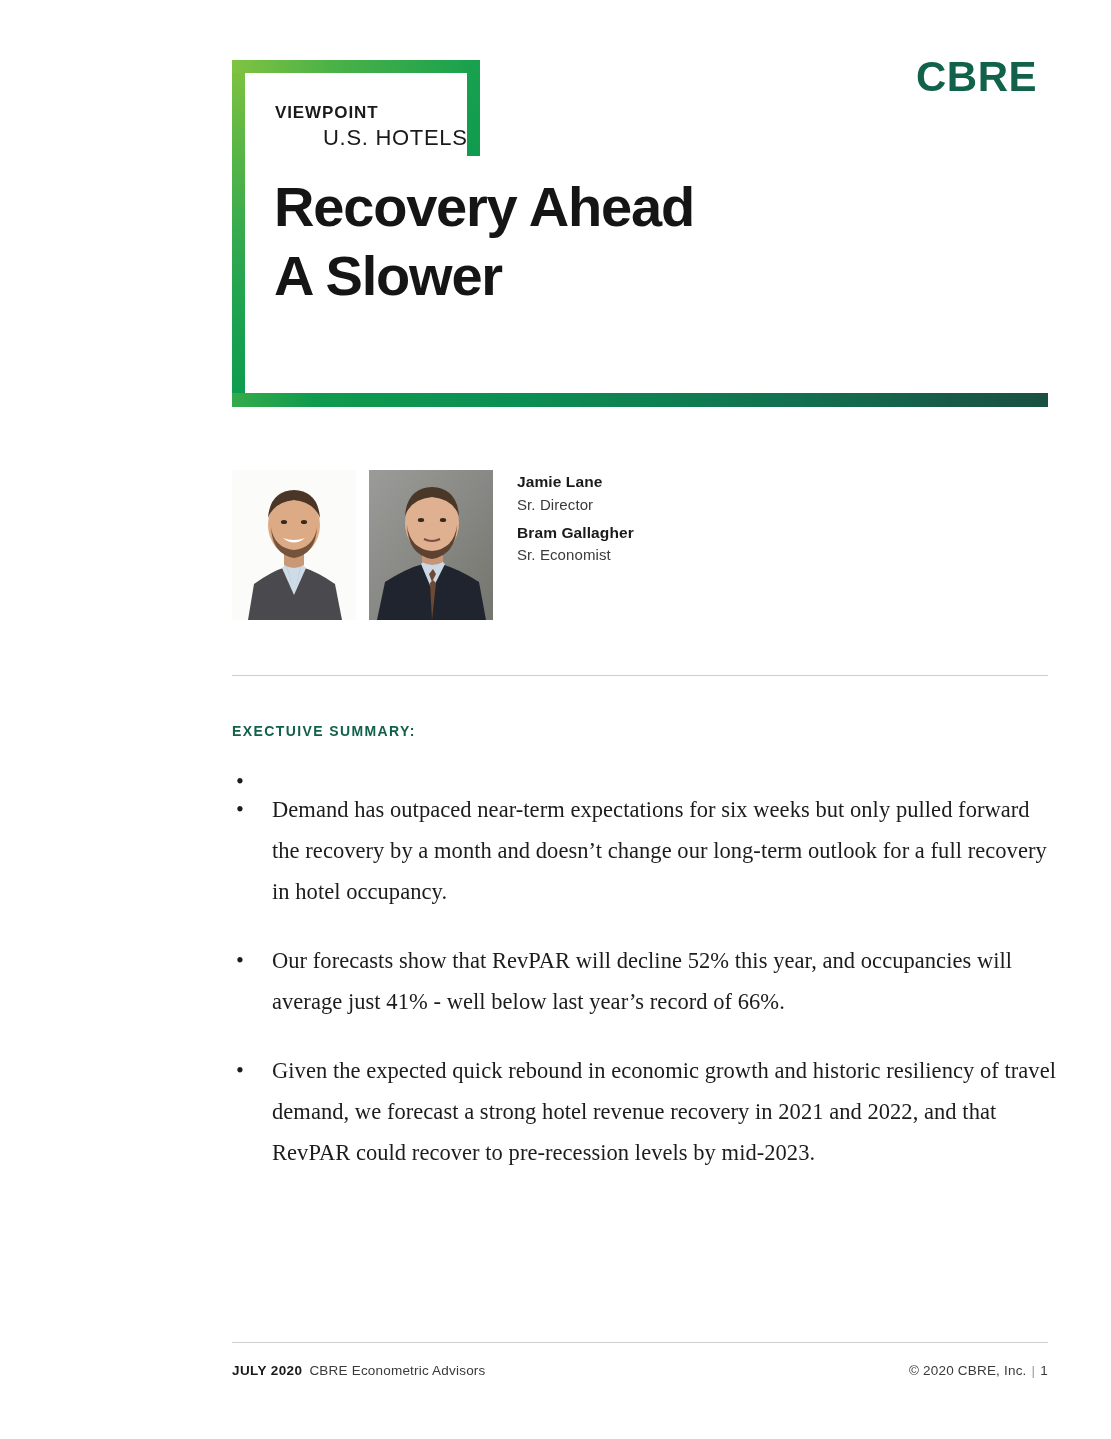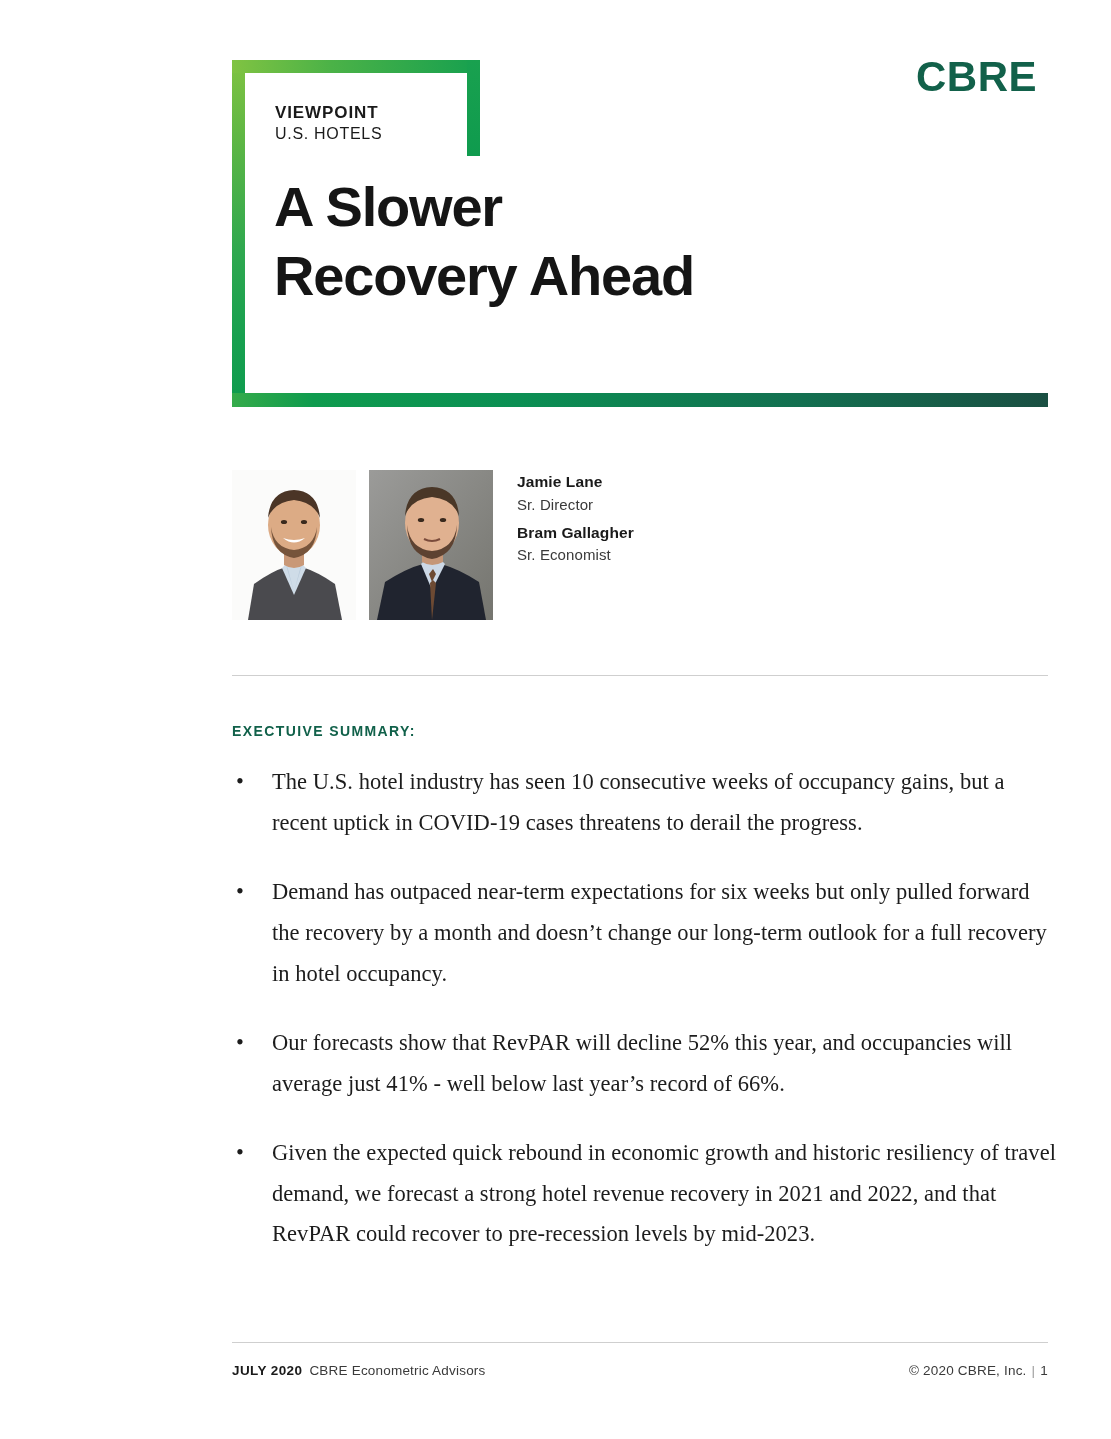--- a/index.html
+++ b/index.html
@@ -85,11 +85,12 @@
     display: block;
   }
   .kicker-line2 {
-    font-size: 16px;
+    font-size: 22px;
     font-weight: 400;
     letter-spacing: 0.7px;
     color: #1a1a1a;
     display: block;
+    margin-left: 48px;
   }
   .title-block {
     position: absolute;

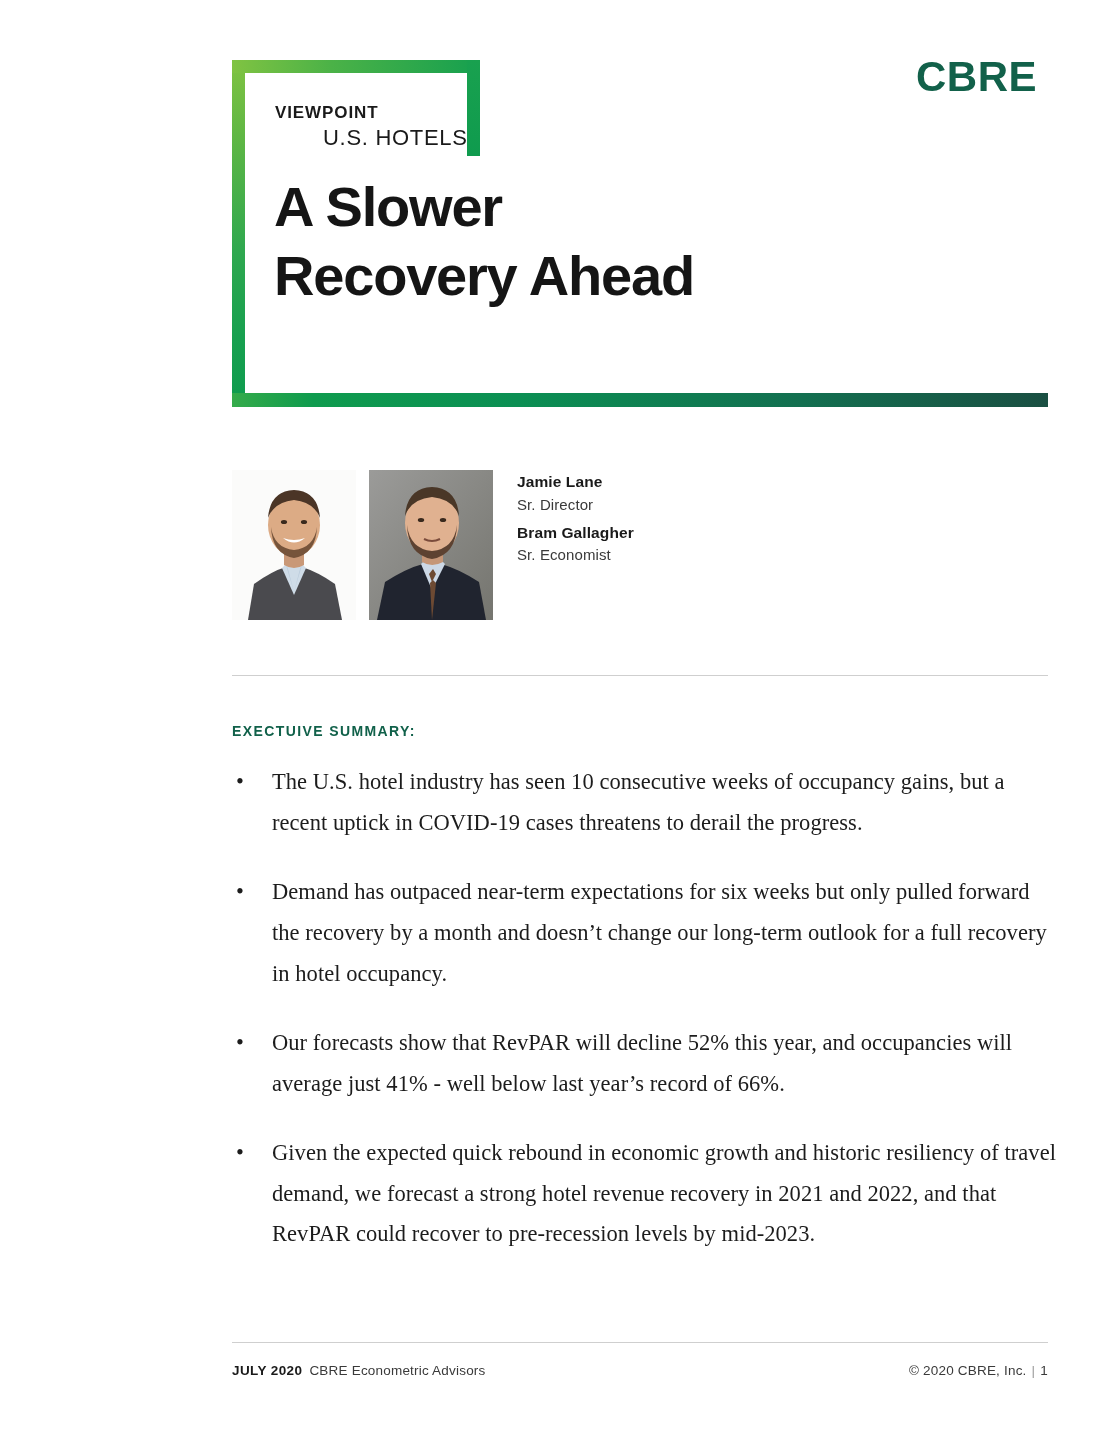--- a/index.html
+++ b/index.html
@@ -254,8 +254,8 @@
   </div>
 
   <div class="title-block">
+    <span class="title-main">Recovery Ahead</span>
     <span class="title-main">A Slower</span>
-    <span class="title-main">Recovery Ahead</span>
   </div>
 </div>
 

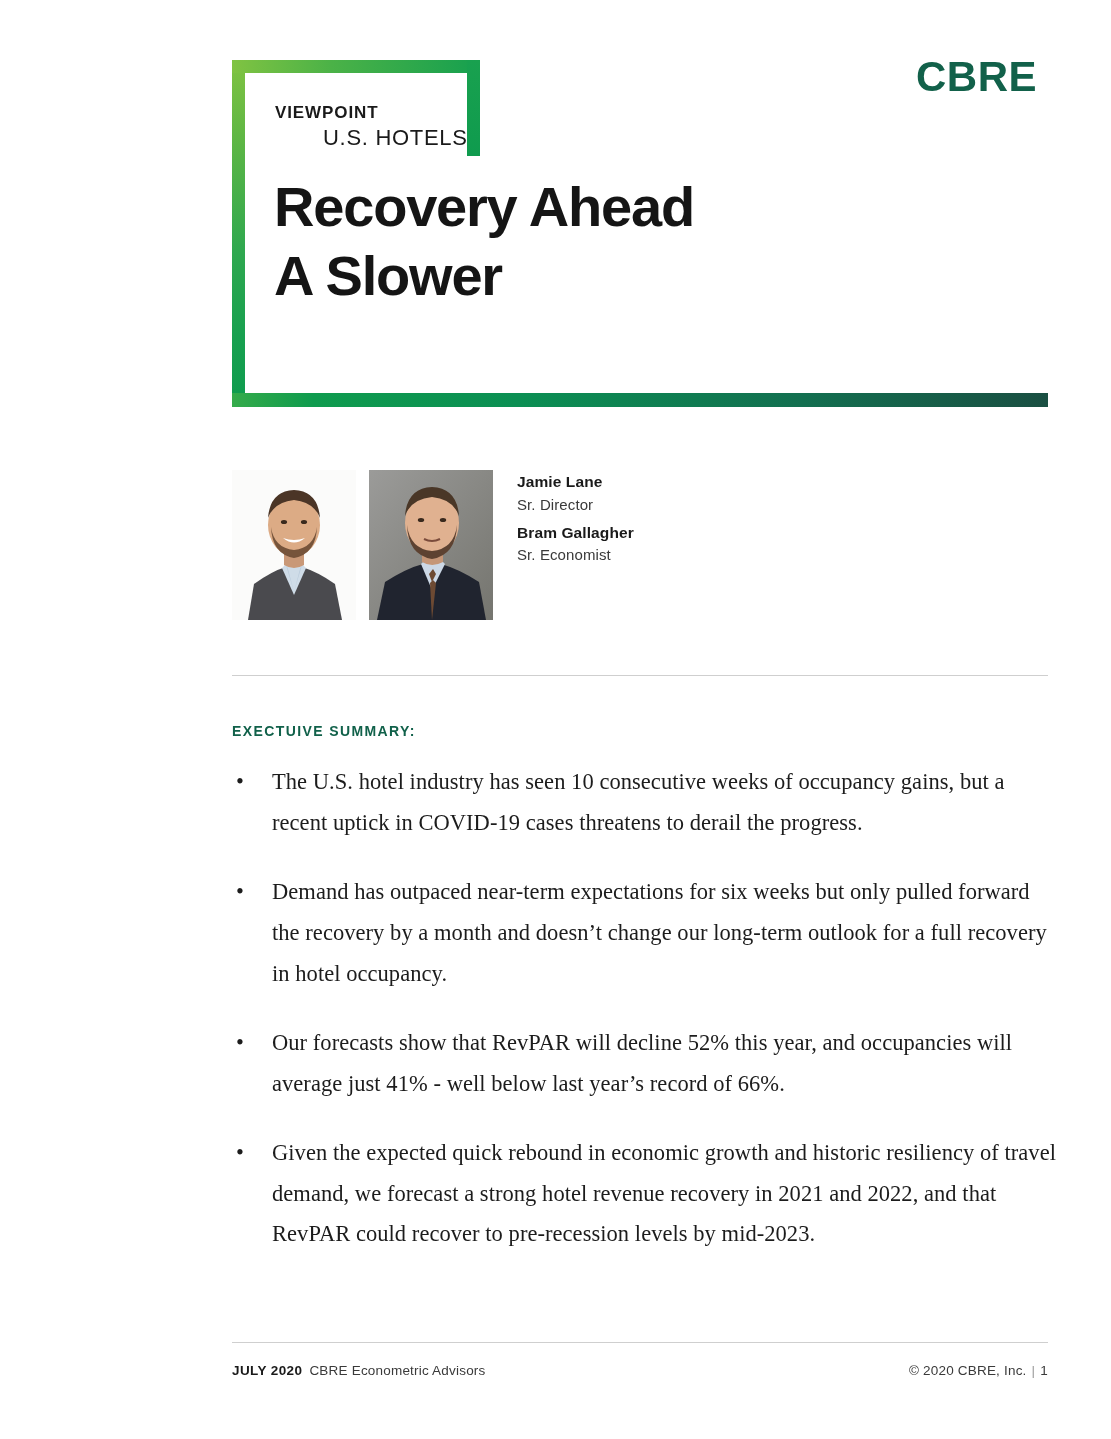--- a/index.html
+++ b/index.html
@@ -334,7 +334,6 @@
 <div class="bullets">
   <div class="bullet">
     <span class="dot">•</span>
-    <span>The U.S. hotel industry has seen 10 consecutive weeks of occupancy gains, but a recent uptick in COVID-19 cases threatens to derail the progress.</span>
   </div>
   <div class="bullet">
     <span class="dot">•</span>

